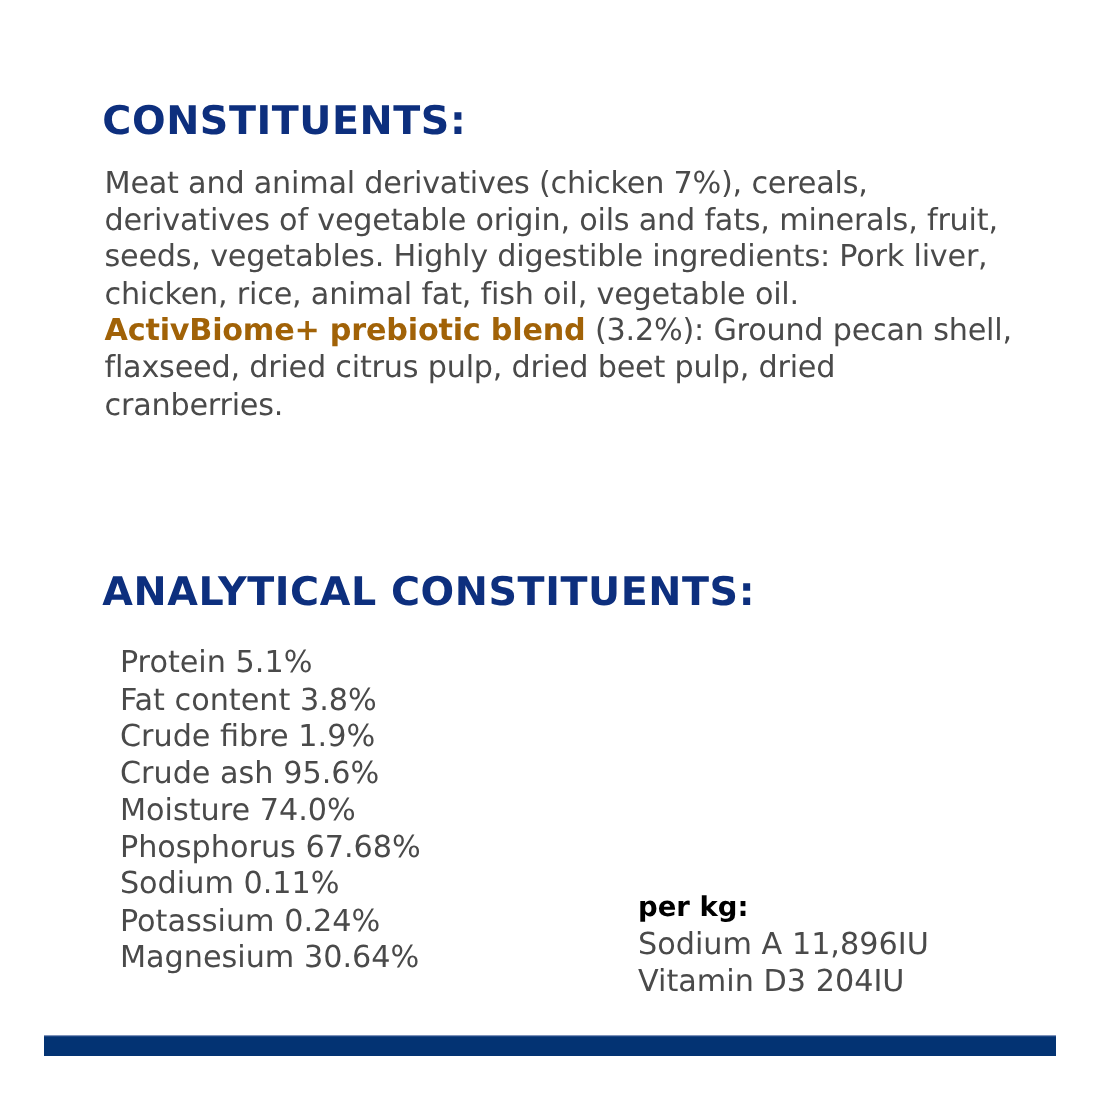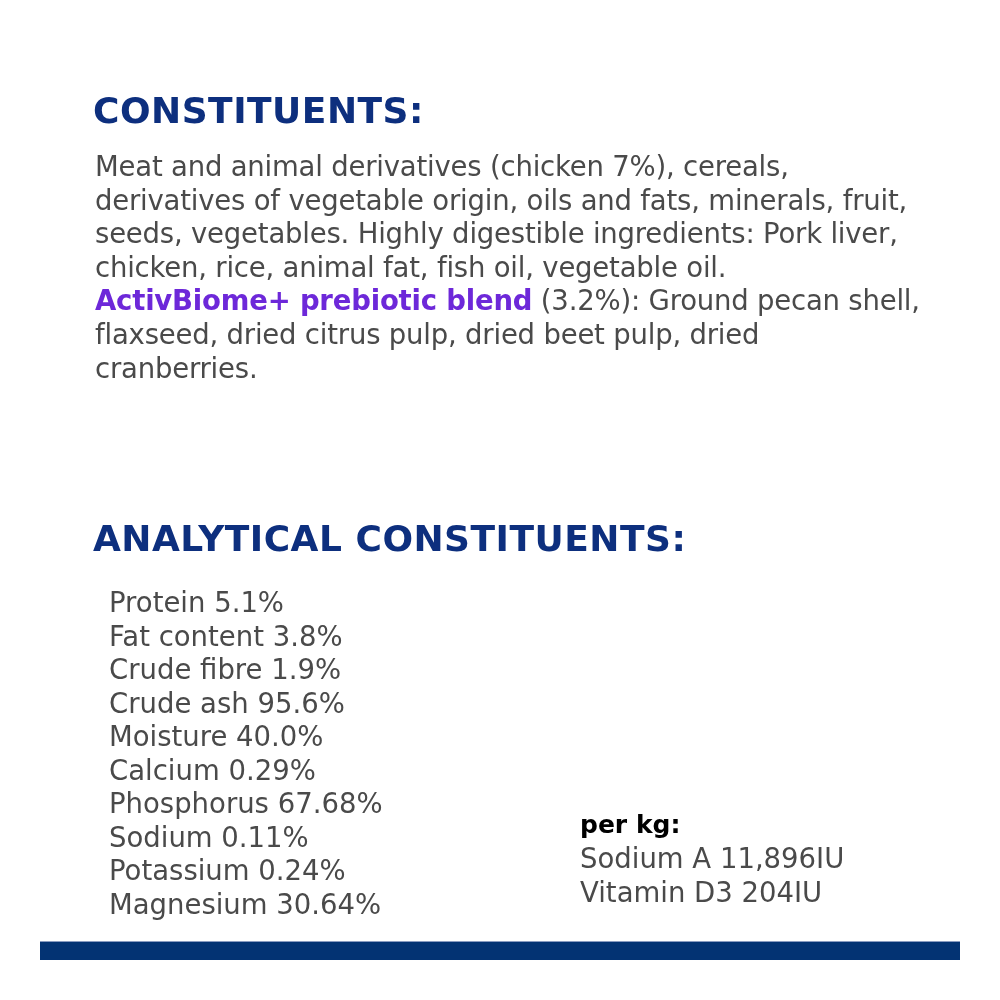--- a/index.html
+++ b/index.html
@@ -19,7 +19,7 @@
     font-size: 27.5px; line-height: 33.6px; color: #4a4a4a; margin: 0;
     letter-spacing: -0.2px;
   }
-  .comp-text b { color: #6d28d9; font-weight: bold; text-align: right; }
+  .comp-text b { color: #a16207; font-weight: bold; text-align: right; }
   .list { position: absolute; left: 97px; top: 574px; margin: 12px; padding: 0; list-style: none; }
   .list li { font-size: 27.5px; line-height: 33.5px; color: #4a4a4a; white-space: nowrap; }
   .vit { position: absolute; left: 580px; top: 808px; }

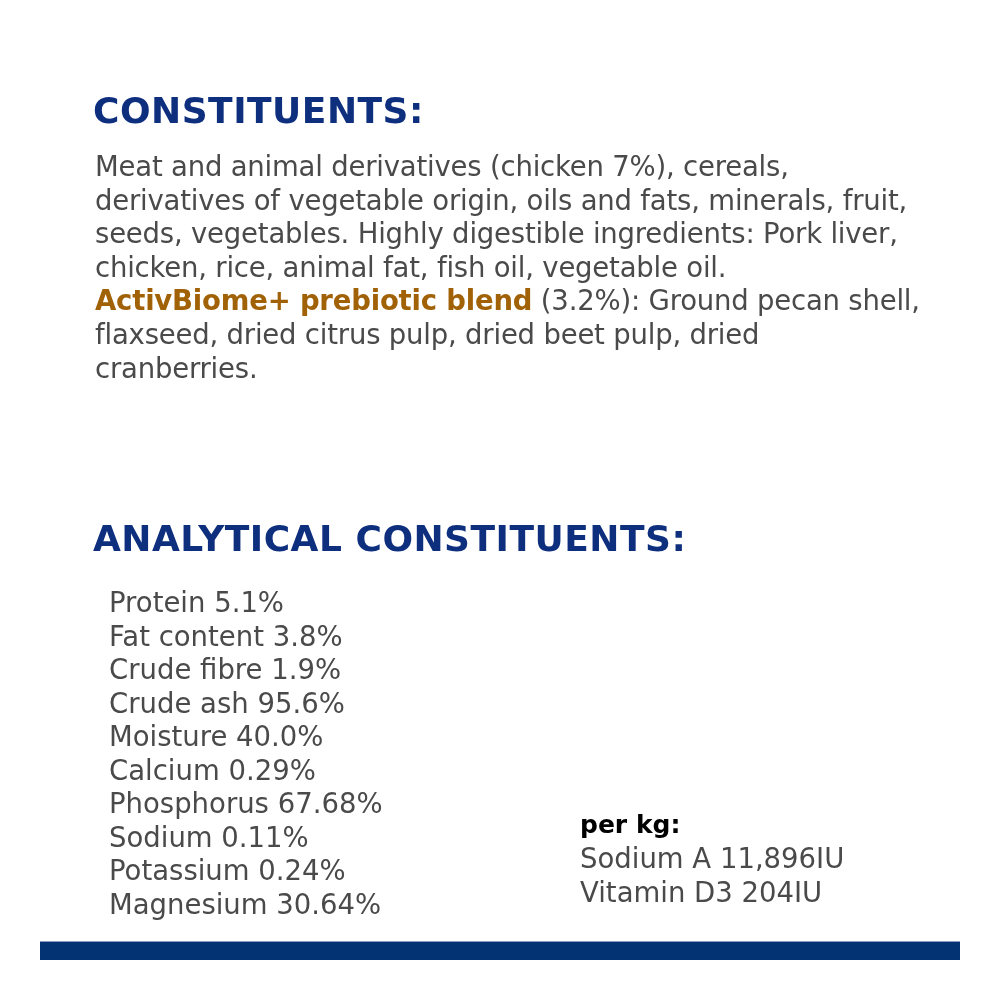--- a/index.html
+++ b/index.html
@@ -42,7 +42,7 @@
   <li>Fat content 3.8%</li>
   <li>Crude fibre 1.9%</li>
   <li>Crude ash 95.6%</li>
-  <li>Moisture 40.0%</li>
+  <li>Moisture 74.0%</li>
   <li>Calcium 0.29%</li>
   <li>Phosphorus 67.68%</li>
   <li>Sodium 0.11%</li>

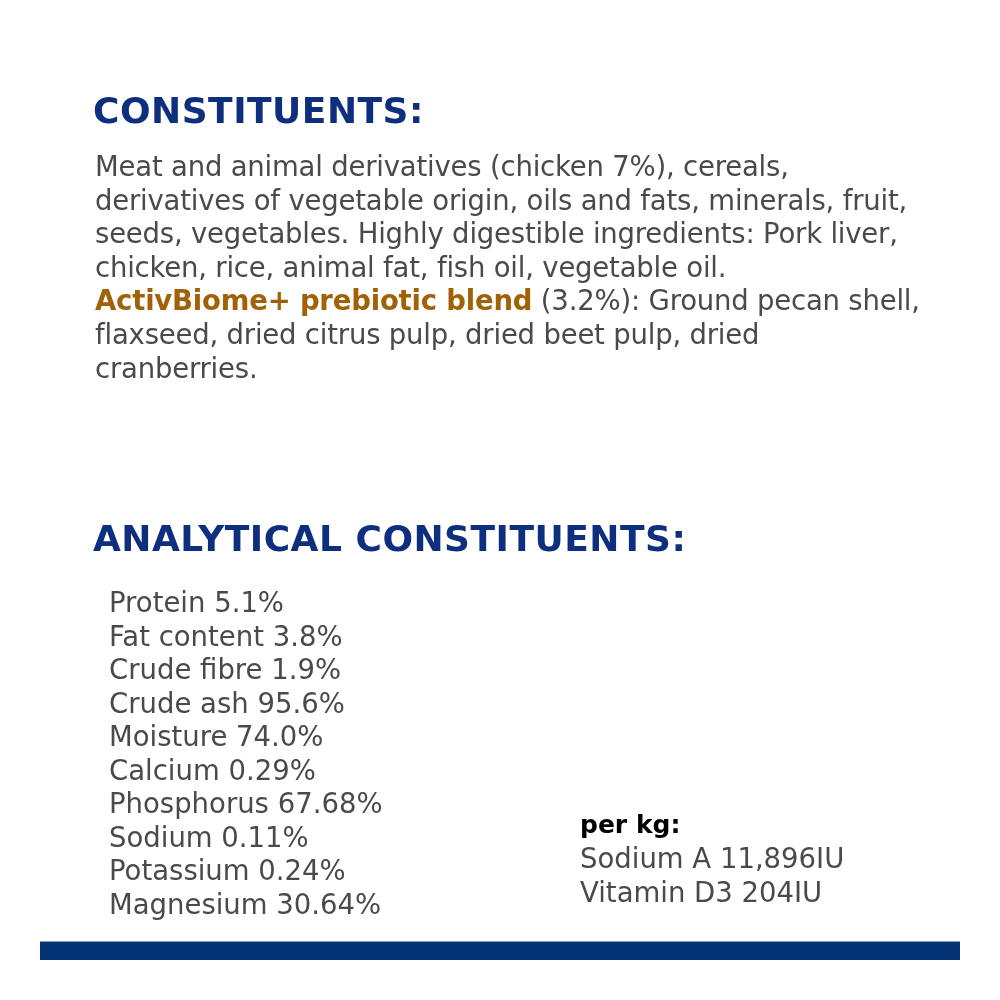--- a/index.html
+++ b/index.html
@@ -43,7 +43,6 @@
   <li>Crude fibre 1.9%</li>
   <li>Crude ash 95.6%</li>
   <li>Moisture 74.0%</li>
-  <li>Calcium 0.29%</li>
   <li>Phosphorus 67.68%</li>
   <li>Sodium 0.11%</li>
   <li>Potassium 0.24%</li>

